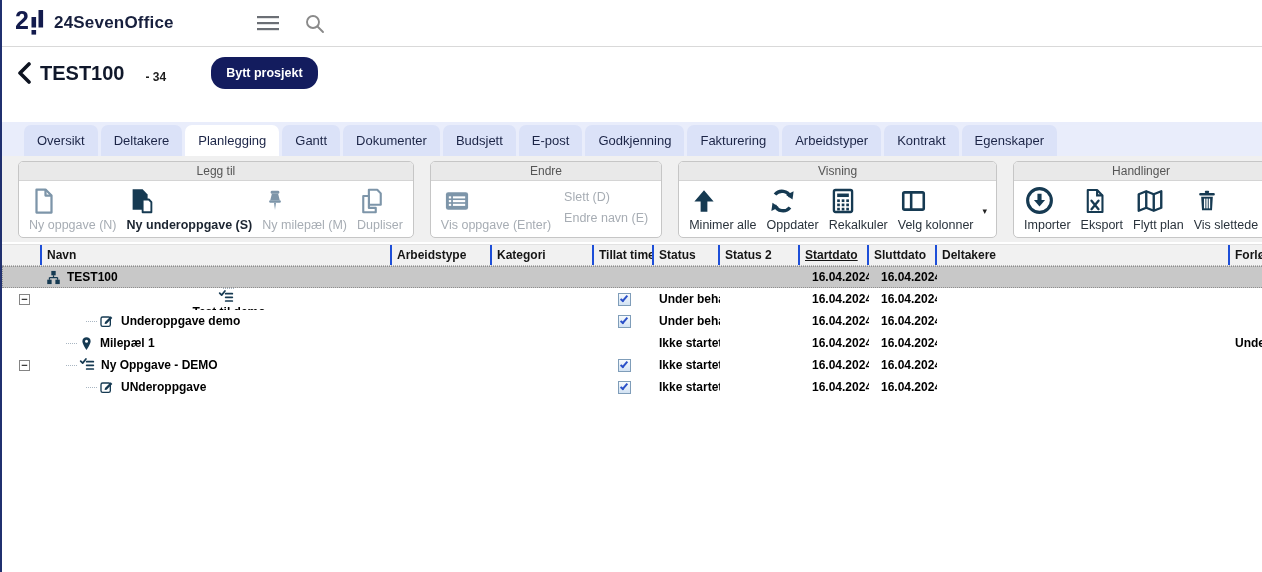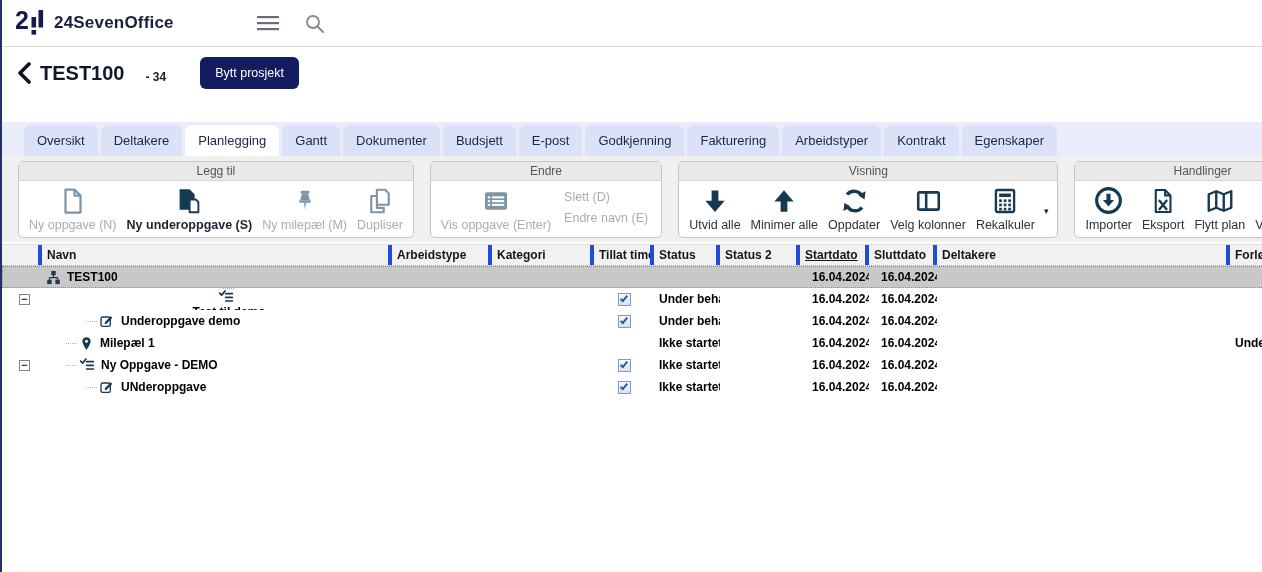--- a/index.html
+++ b/index.html
@@ -19,8 +19,8 @@
   .back-btn{width:24px;height:24px;margin-right:4px;cursor:pointer;display:flex;align-items:center;justify-content:center}
   .proj-name{font-size:20px;font-weight:700;color:#10182b}
   .proj-num{font-size:12px;font-weight:700;color:#1d1d1d;margin-left:21px;margin-top:7px}
-  .switch-btn{margin-left:34px;background:#131c5e;color:#fff;font-weight:400;font-size:12.5px;
-    padding:9px 15px;border:none;border-radius:6px;font-family:inherit;cursor:pointer}
+  .switch-btn{margin-left:45px;background:#131c5e;color:#fff;font-weight:700;font-size:12.5px;
+    padding:9px 15px;border:none;border-radius:14px;font-family:inherit;cursor:pointer}
 
   .spacer{height:23px;flex:0 0 auto}
 

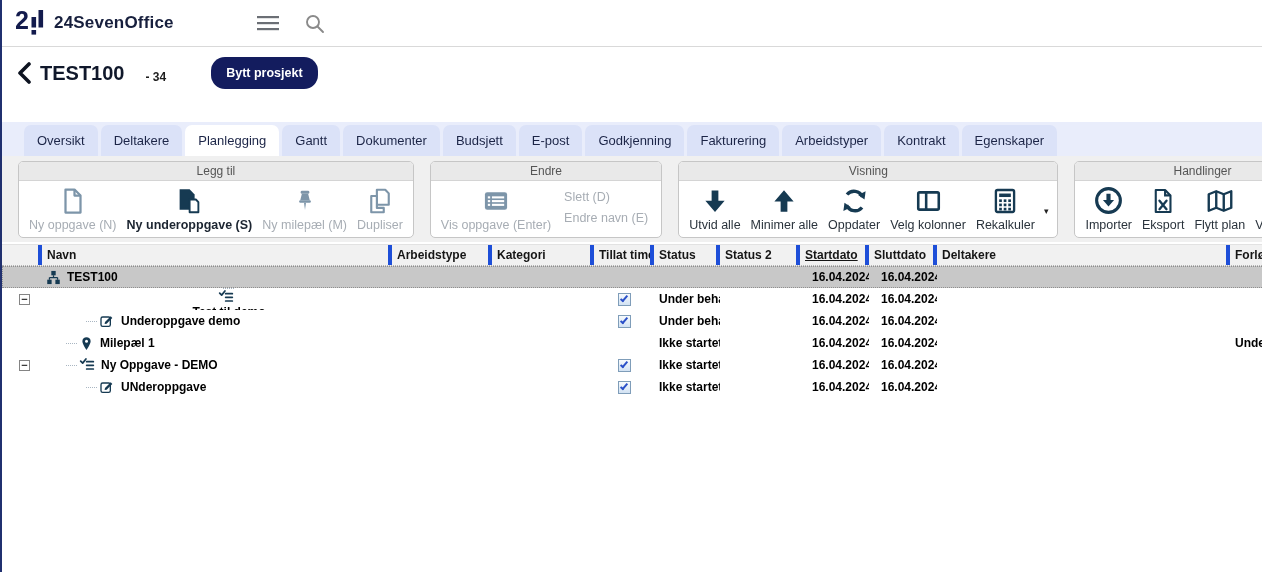--- a/index.html
+++ b/index.html
@@ -36,7 +36,7 @@
   .tb-caption{height:19px;background:#e9e9e9;border-bottom:1px solid #d4d4d4;border-radius:4px 4px 0 0;
     text-align:center;font-size:12px;color:#555;line-height:18px;padding:0 10px;white-space:nowrap}
   .tb-body{flex:1;display:flex;align-items:stretch;padding:2px 5px 3px}
-  .tb-item{display:flex;flex-direction:column;align-items:center;justify-content:space-between;padding:1px 5px 2px;cursor:pointer}
+  .tb-item{display:flex;flex-direction:column;align-items:flex-start;justify-content:space-between;padding:1px 5px 2px;cursor:pointer}
   .tb-item .ticon{height:33px;display:flex;align-items:center;justify-content:center}
   .tb-label{font-size:12.5px;color:#2a333c;white-space:nowrap}
   .tb-item.emphasized .tb-label{font-weight:700;color:#1b2430}

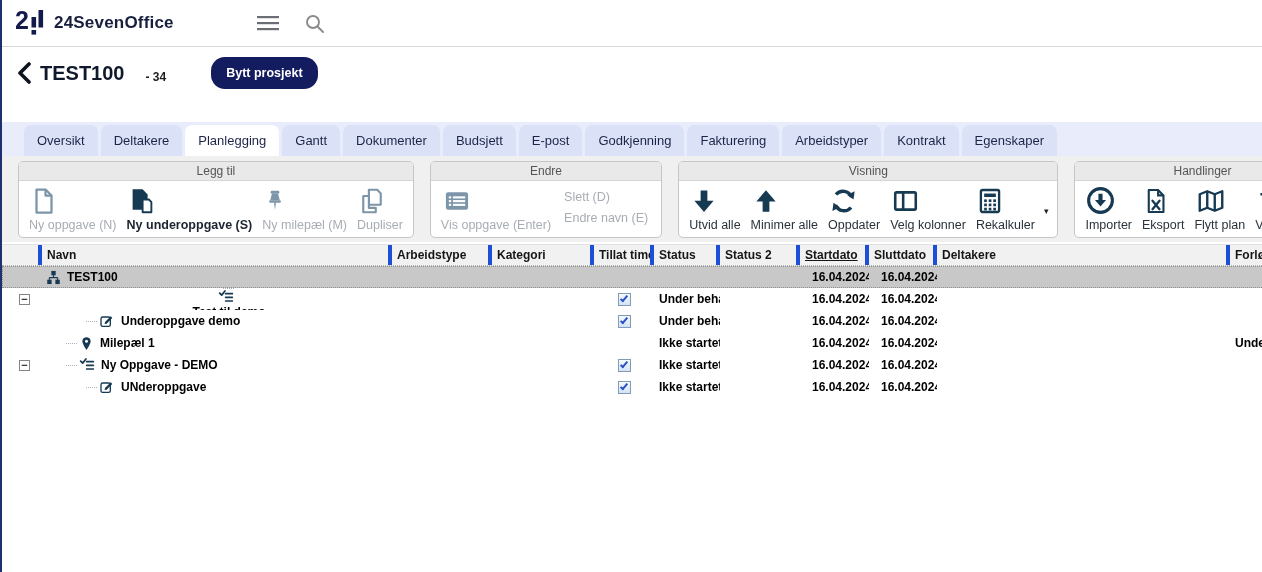--- a/index.html
+++ b/index.html
@@ -197,14 +197,6 @@
           <div class="tb-item">
             <span class="ticon">
               <svg width="30" height="30" viewBox="0 0 24 24">
-                <path d="M9.3 3.5h5.4v8.2h5L12 20.7 4.3 11.7h5z" fill="#163a52"></path>
-              </svg>
-            </span>
-            <span class="tb-label">Utvid alle</span>
-          </div>
-          <div class="tb-item">
-            <span class="ticon">
-              <svg width="30" height="30" viewBox="0 0 24 24">
                 <path d="M9.3 20.5h5.4v-8.2h5L12 3.3l-7.7 9h5z" fill="#163a52"></path>
               </svg>
             </span>

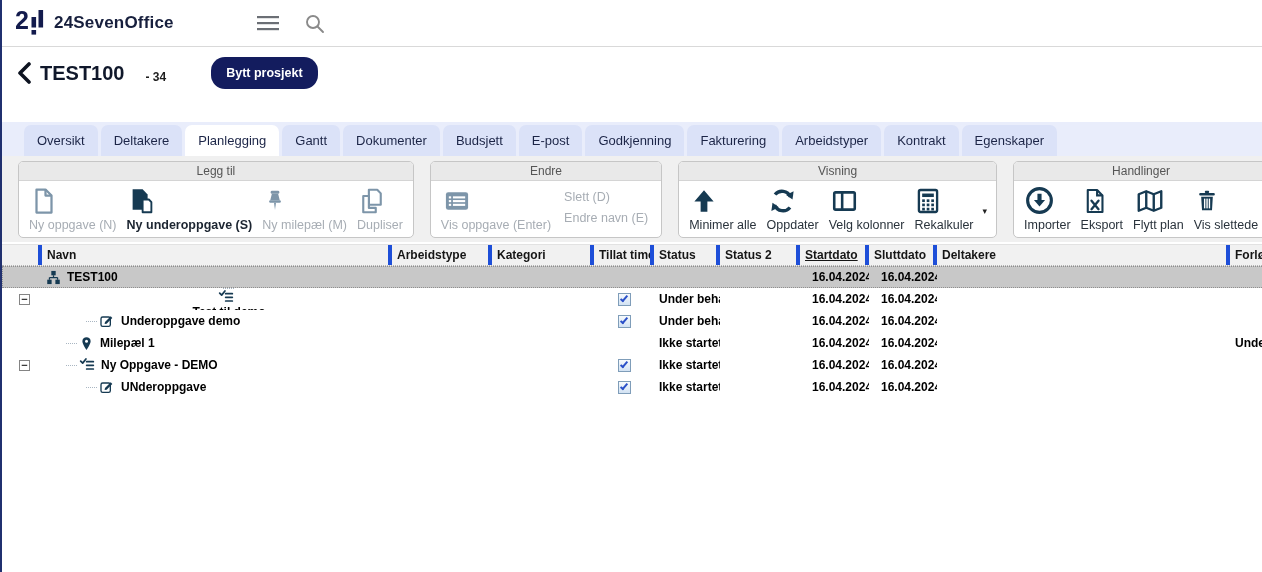--- a/index.html
+++ b/index.html
@@ -215,15 +215,6 @@
           </div>
           <div class="tb-item">
             <span class="ticon">
-              <svg width="31" height="28" viewBox="0 0 24 24">
-                <rect x="3.2" y="4.6" width="17.6" height="14.8" rx="1.2" fill="none" stroke="#163a52" stroke-width="2.2"></rect>
-                <line x1="10" y1="4.6" x2="10" y2="19.4" stroke="#163a52" stroke-width="2.2"></line>
-              </svg>
-            </span>
-            <span class="tb-label">Velg kolonner</span>
-          </div>
-          <div class="tb-item">
-            <span class="ticon">
               <svg width="28" height="30" viewBox="0 0 24 24">
                 <rect x="4.2" y="2.6" width="15.6" height="18.8" rx="1.4" fill="none" stroke="#163a52" stroke-width="2"></rect>
                 <rect x="7" y="5.6" width="10" height="3" fill="#163a52"></rect>
@@ -239,6 +230,15 @@
               </svg>
             </span>
             <span class="tb-label">Rekalkuler</span>
+          </div>
+          <div class="tb-item">
+            <span class="ticon">
+              <svg width="31" height="28" viewBox="0 0 24 24">
+                <rect x="3.2" y="4.6" width="17.6" height="14.8" rx="1.2" fill="none" stroke="#163a52" stroke-width="2.2"></rect>
+                <line x1="10" y1="4.6" x2="10" y2="19.4" stroke="#163a52" stroke-width="2.2"></line>
+              </svg>
+            </span>
+            <span class="tb-label">Velg kolonner</span>
           </div>
           <span class="tb-caret">▾</span>
         </div>

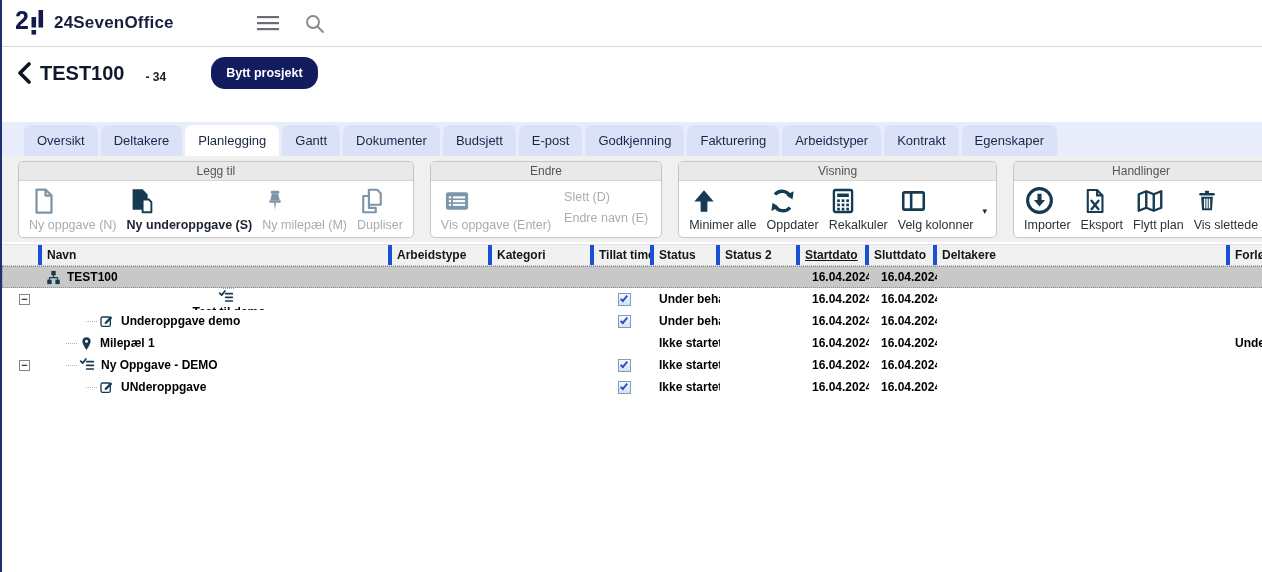--- a/index.html
+++ b/index.html
@@ -48,7 +48,7 @@
   
   .grid{margin-top:2px;flex:1;overflow:hidden}
   .thead{display:flex;height:22px;background:#f1f1f1;border-top:1px solid #e2e2e2;border-bottom:1px dotted #b5b5b5;width:1330px}
-  .th{font-size:12px;font-weight:600;color:#161616;line-height:20px;padding-left:5px;border-right:4px solid #1d4ed8;
+  .th{font-size:12px;font-weight:600;color:#161616;line-height:20px;padding-left:5px;border-right:2px solid #1d4ed8;
     flex:0 0 auto;white-space:nowrap;overflow:hidden;cursor:pointer}
   .trow{display:flex;height:22px;align-items:center;width:1330px;cursor:pointer}
   .trow.selected{background:#c8c8c8;outline:1px dotted #8f8f8f;outline-offset:-1px}

